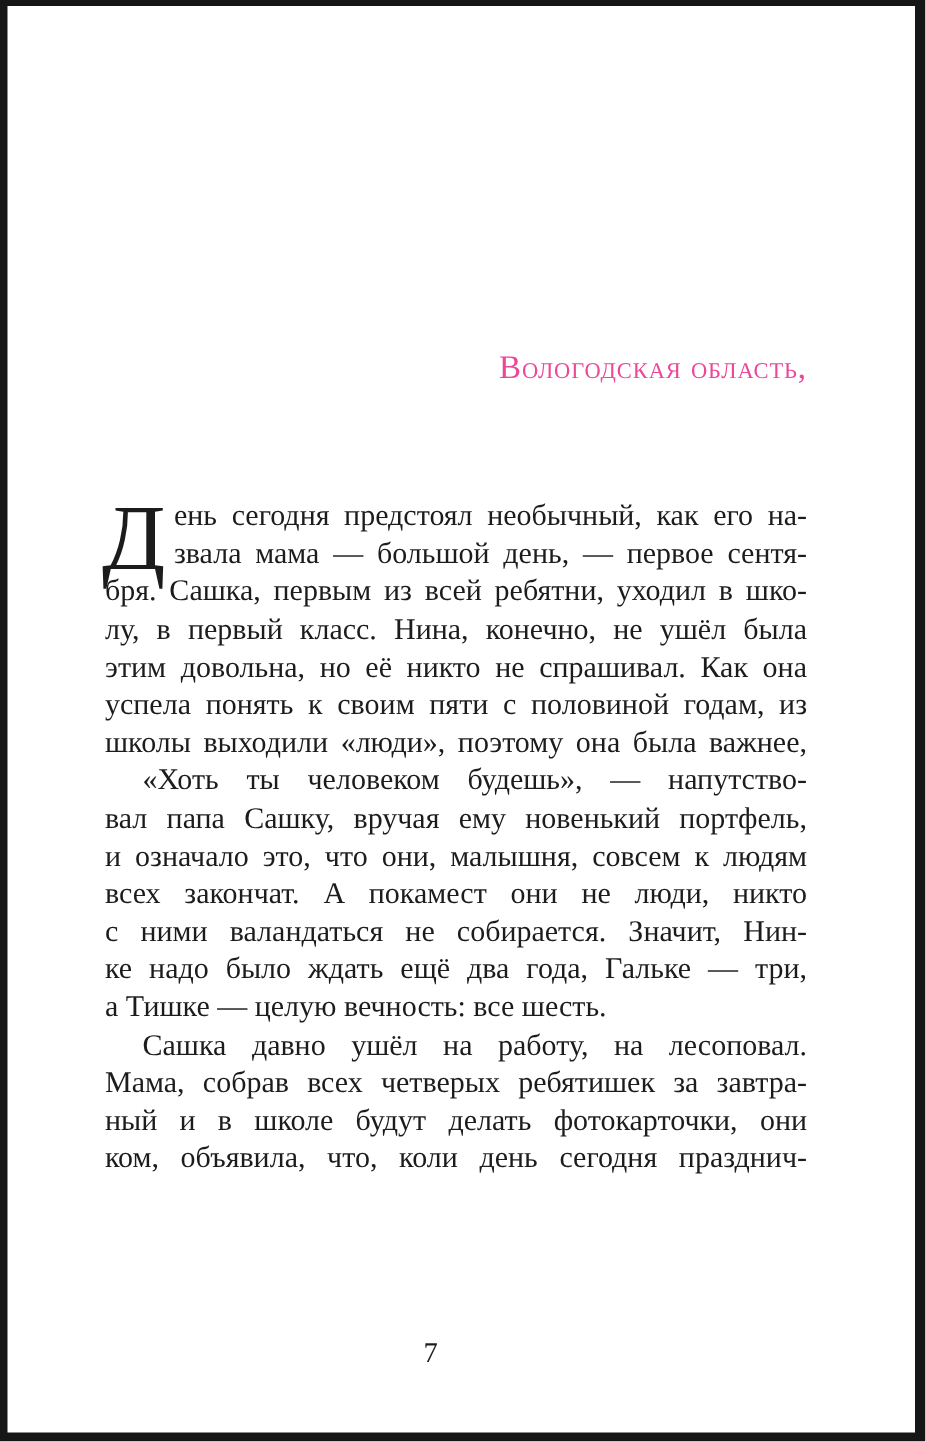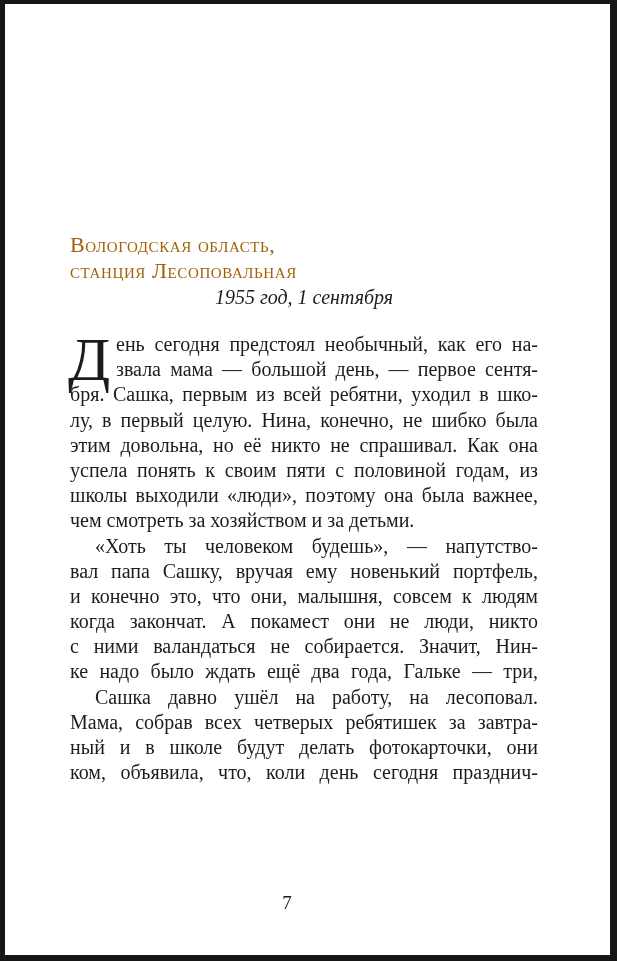--- a/index.html
+++ b/index.html
@@ -29,12 +29,12 @@
     left: 65px;
     top: 228px;
     width: 468px;
-    text-align: left;
+    text-align: right;
     font-variant: small-caps;
     font-size: 22px;
     line-height: 26px;
     letter-spacing: 0.6px;
-    color: #a16207;
+    color: #ec4899;
   }
   .subheading {
     position: absolute;

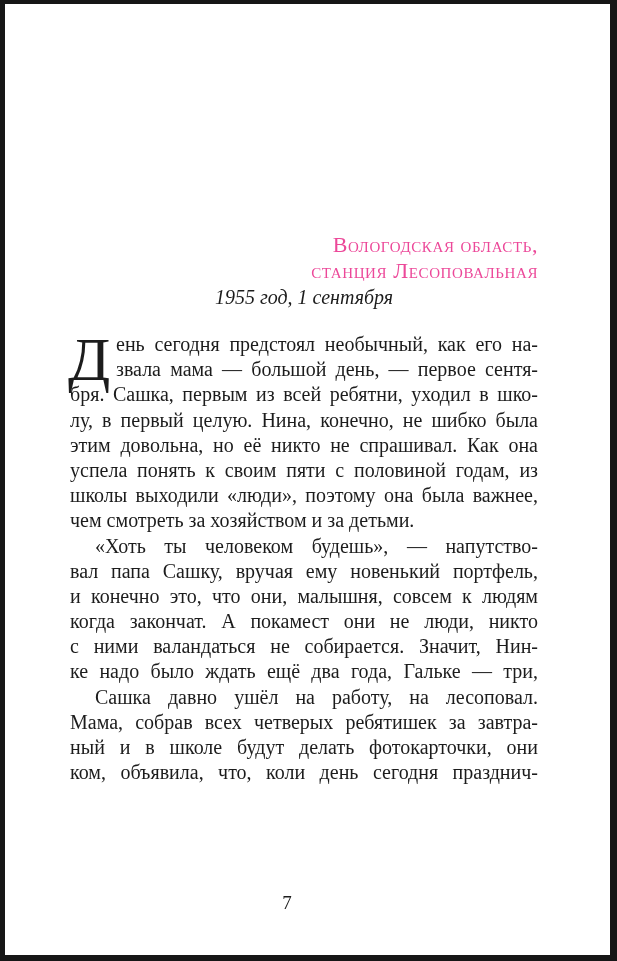--- a/index.html
+++ b/index.html
@@ -100,7 +100,6 @@
 
     <div class="heading">
       <div>Вологодская область,</div>
-      <div>станция Лесоповальная</div>
     </div>
 
     <div class="subheading">1955 год, 1 сентября</div>

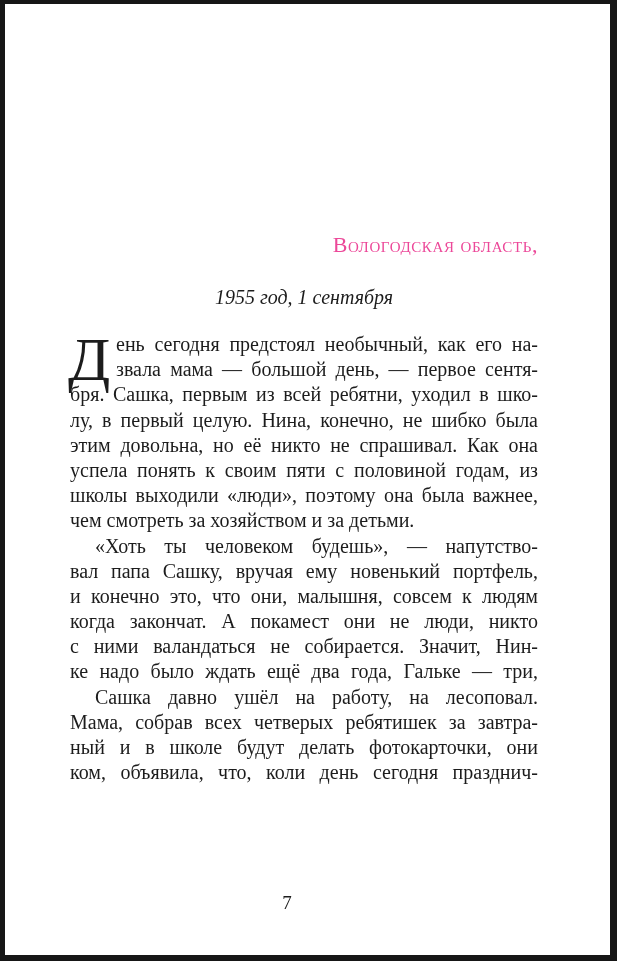--- a/index.html
+++ b/index.html
@@ -102,7 +102,6 @@
       <div>Вологодская область,</div>
     </div>
 
-    <div class="subheading">1955 год, 1 сентября</div>
 
     <div class="body-text" id="body-text">
         <div class="para">

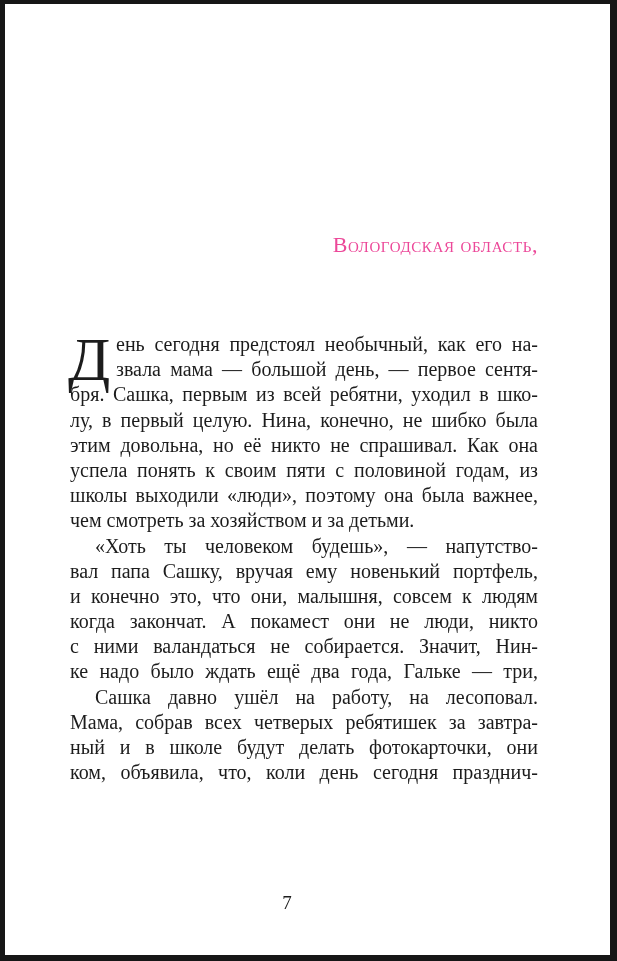--- a/index.html
+++ b/index.html
@@ -109,7 +109,7 @@
           <div class="line just cap-offset">ень сегодня предстоял необычный, как его на-</div>
           <div class="line just cap-offset">звала мама — большой день, — первое сентя-</div>
           <div class="line just">бря. Сашка, первым из всей ребятни, уходил в шко-</div>
-          <div class="line just">лу, в первый целую. Нина, конечно, не шибко была</div>
+          <div class="line just">лу, в первый класс. Нина, конечно, не ушёл была</div>
           <div class="line just">этим довольна, но её никто не спрашивал. Как она</div>
           <div class="line just">успела понять к своим пяти с половиной годам, из</div>
           <div class="line just">школы выходили «люди», поэтому она была важнее,</div>

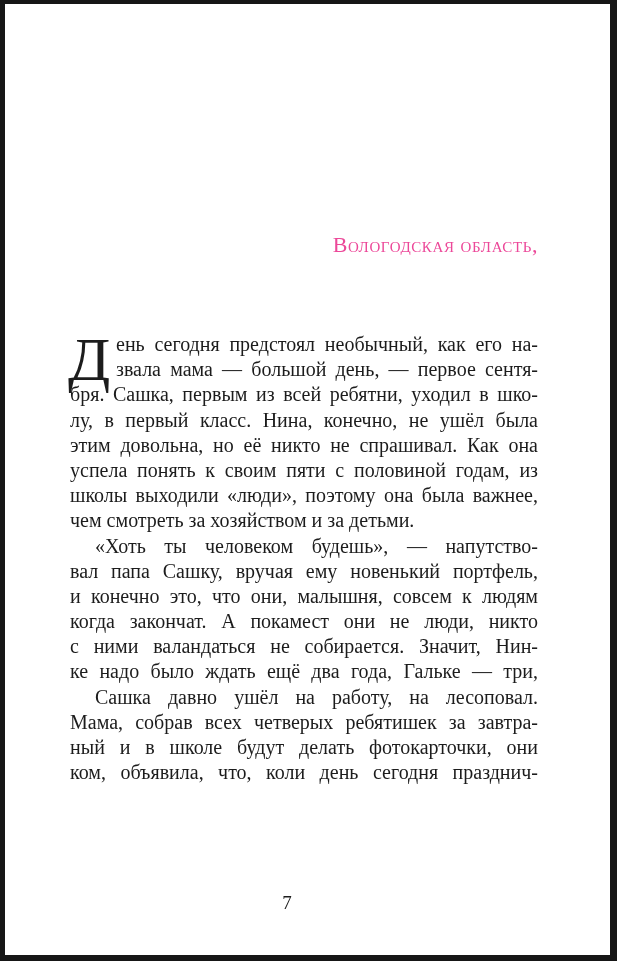--- a/index.html
+++ b/index.html
@@ -113,7 +113,6 @@
           <div class="line just">этим довольна, но её никто не спрашивал. Как она</div>
           <div class="line just">успела понять к своим пяти с половиной годам, из</div>
           <div class="line just">школы выходили «люди», поэтому она была важнее,</div>
-          <div class="line">чем смотреть за хозяйством и за детьми.</div>
         </div>
         <div class="para">
           <div class="line just indent">«Хоть ты человеком будешь», — напутство-</div>

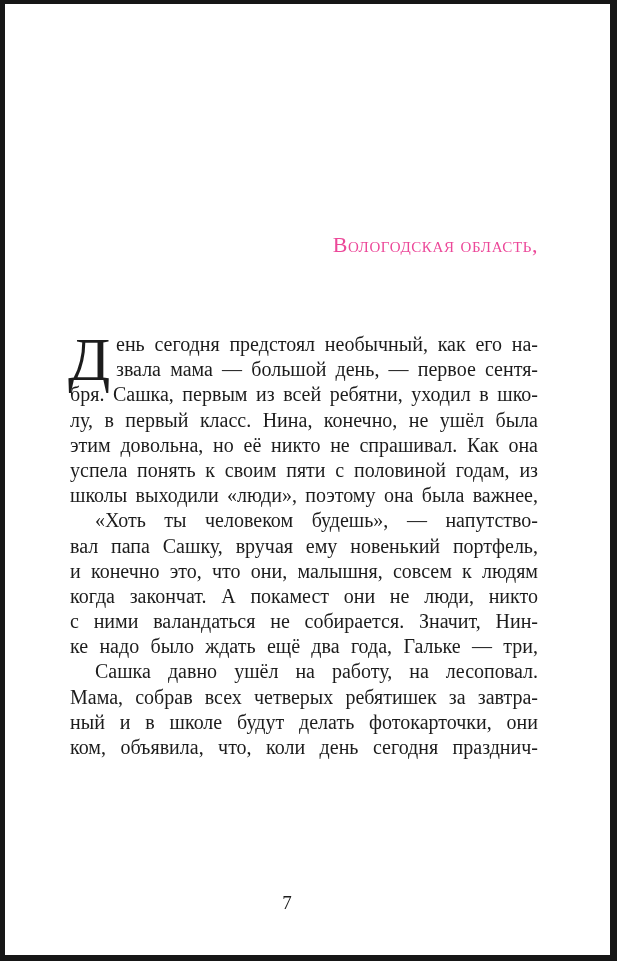--- a/index.html
+++ b/index.html
@@ -117,7 +117,7 @@
         <div class="para">
           <div class="line just indent">«Хоть ты человеком будешь», — напутство-</div>
           <div class="line just">вал папа Сашку, вручая ему новенький портфель,</div>
-          <div class="line just">и конечно это, что они, малышня, совсем к людям</div>
+          <div class="line just">и означало это, что они, малышня, совсем к людям</div>
           <div class="line just">когда закончат. А покамест они не люди, никто</div>
           <div class="line just">с ними валандаться не собирается. Значит, Нин-</div>
           <div class="line just">ке надо было ждать ещё два года, Гальке — три,</div>

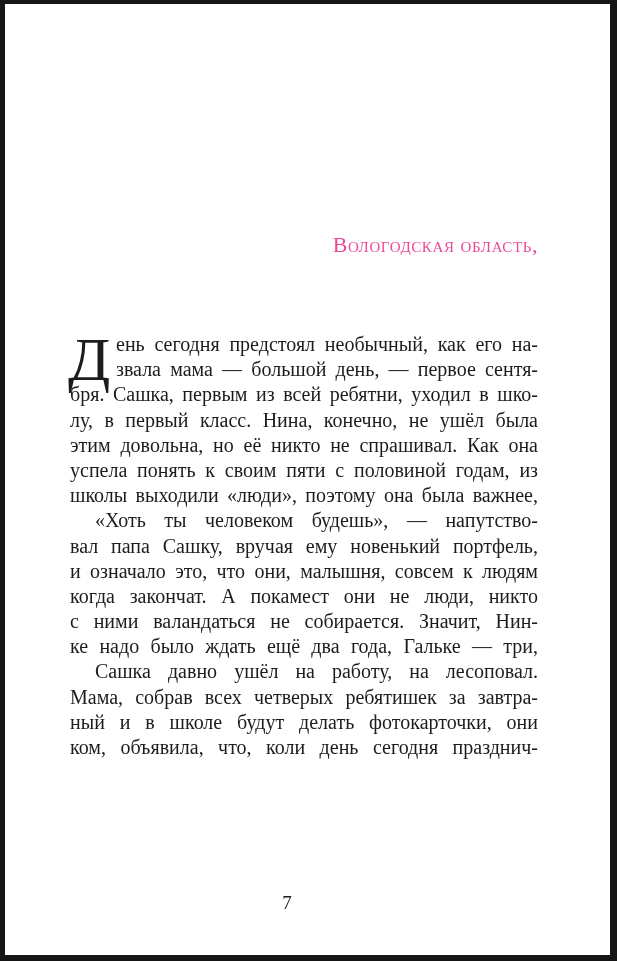--- a/index.html
+++ b/index.html
@@ -118,7 +118,7 @@
           <div class="line just indent">«Хоть ты человеком будешь», — напутство-</div>
           <div class="line just">вал папа Сашку, вручая ему новенький портфель,</div>
           <div class="line just">и означало это, что они, малышня, совсем к людям</div>
-          <div class="line just">когда закончат. А покамест они не люди, никто</div>
+          <div class="line just">всех закончат. А покамест они не люди, никто</div>
           <div class="line just">с ними валандаться не собирается. Значит, Нин-</div>
           <div class="line just">ке надо было ждать ещё два года, Гальке — три,</div>
         </div>

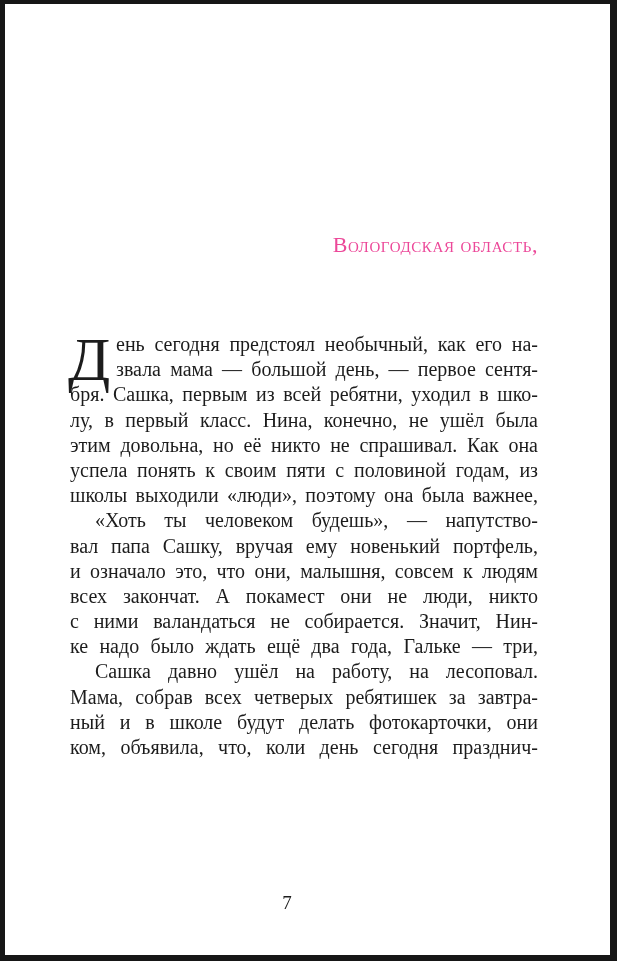--- a/index.html
+++ b/index.html
@@ -121,6 +121,7 @@
           <div class="line just">всех закончат. А покамест они не люди, никто</div>
           <div class="line just">с ними валандаться не собирается. Значит, Нин-</div>
           <div class="line just">ке надо было ждать ещё два года, Гальке — три,</div>
+          <div class="line">а Тишке — целую вечность: все шесть.</div>
         </div>
         <div class="para">
           <div class="line just indent">Сашка давно ушёл на работу, на лесоповал.</div>

